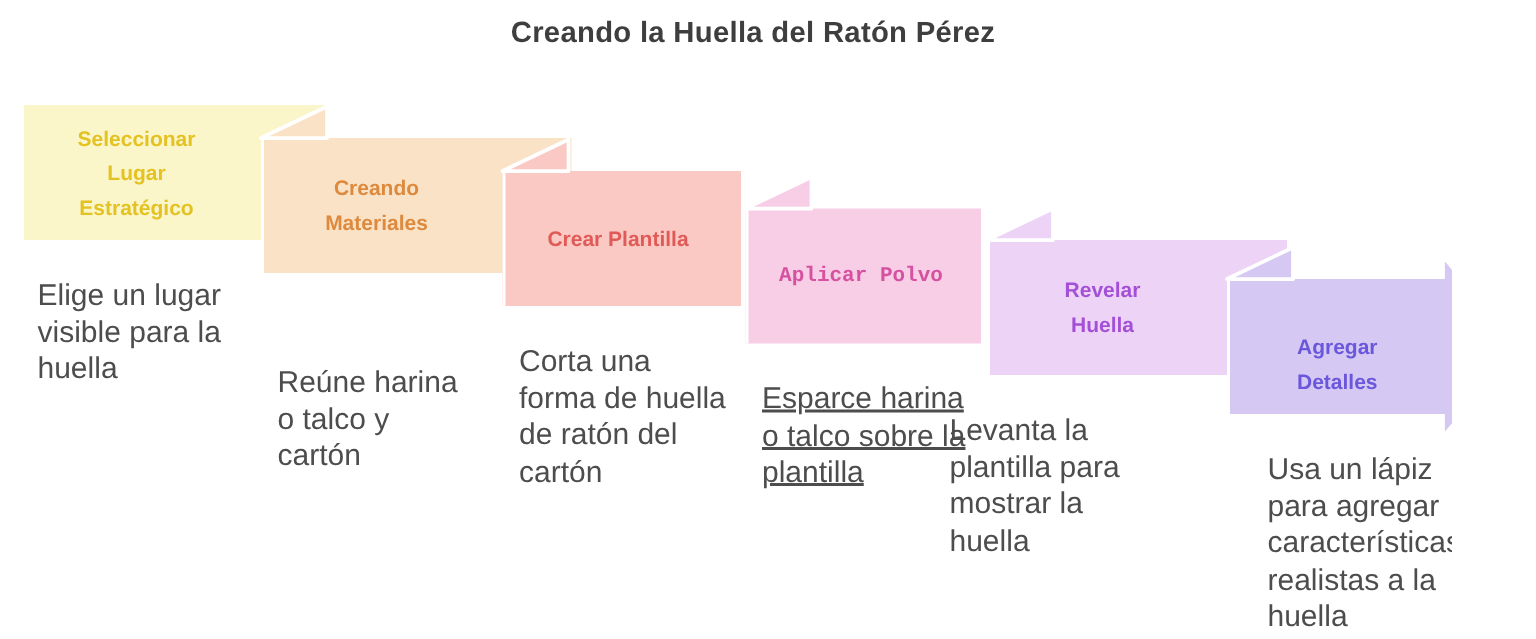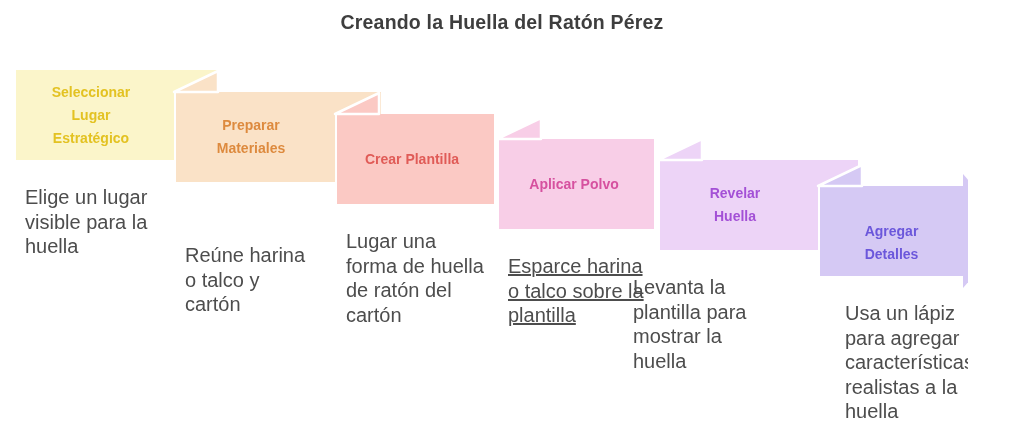--- a/index.html
+++ b/index.html
@@ -52,7 +52,7 @@
       <svg class="flap" width="50" height="27" style="left: 172px; top: 67px;">
         <polygon points="2,25 46,4 46,25" fill="#FAE2C7" stroke="#ffffff" stroke-width="2.5" stroke-linejoin="round"></polygon>
       </svg>
-      <div class="step-title" style="left: 174px; top: 92px; width: 154px; color: rgb(221, 138, 62);">Preparar
+      <div class="step-title" style="left: 174px; top: 92px; width: 154px; color: rgb(221, 138, 62);">Creando
 Materiales</div>
       <div class="step-desc" style="left: 185px; top: 207px; margin-top: 36px;">Reúne harina
 o talco y

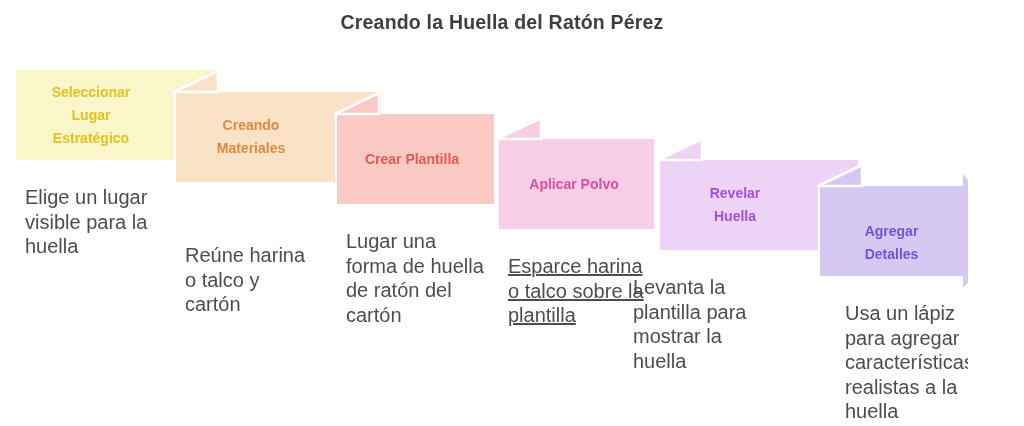--- a/index.html
+++ b/index.html
@@ -70,7 +70,7 @@
       <svg class="flap" width="50" height="27" style="left: 495px; top: 114px;">
         <polygon points="2,25 46,4 46,25" fill="#F8CEE7" stroke="#ffffff" stroke-width="2.5" stroke-linejoin="round"></polygon>
       </svg>
-      <div class="step-title" style="left: 497px; top: 139px; width: 154px; color: rgb(214, 81, 159);">Aplicar Polvo</div>
+      <div class="step-title" style="left: 497px; top: 139px; width: 154px; color: rgb(214, 81, 159); font-family: Liberation Mono, monospace;">Aplicar Polvo</div>
       <div class="step-desc" style="left: 508px; top: 254px; text-decoration: underline;">Esparce harina
 o talco sobre la
 plantilla</div>

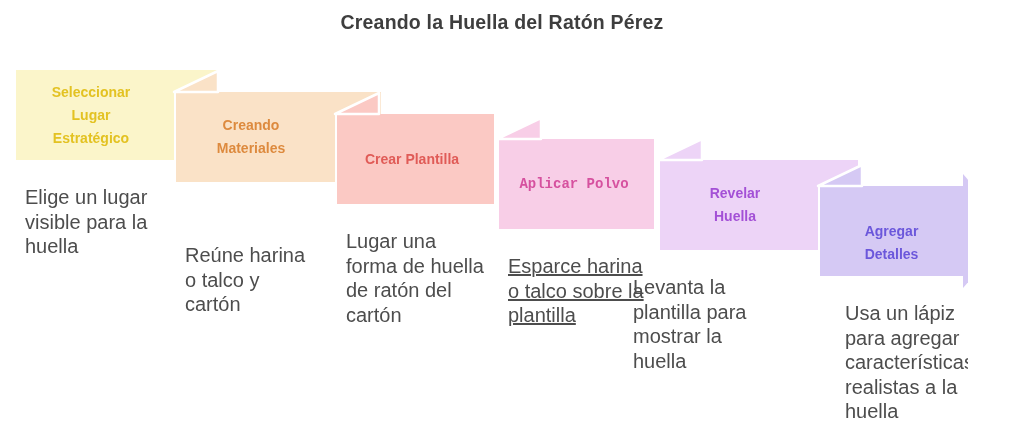--- a/index.html
+++ b/index.html
@@ -62,7 +62,7 @@
         <polygon points="2,25 46,4 46,25" fill="#FBC9C4" stroke="#ffffff" stroke-width="2.5" stroke-linejoin="round"></polygon>
       </svg>
       <div class="step-title" style="left: 335px; top: 114px; width: 154px; color: rgb(224, 91, 87);">Crear Plantilla</div>
-      <div class="step-desc" style="left: 346px; top: 229px;">Lugar una
+      <div class="step-desc" style="left: 346px; top: 229px;">Corta una
 forma de huella
 de ratón del
 cartón</div>

